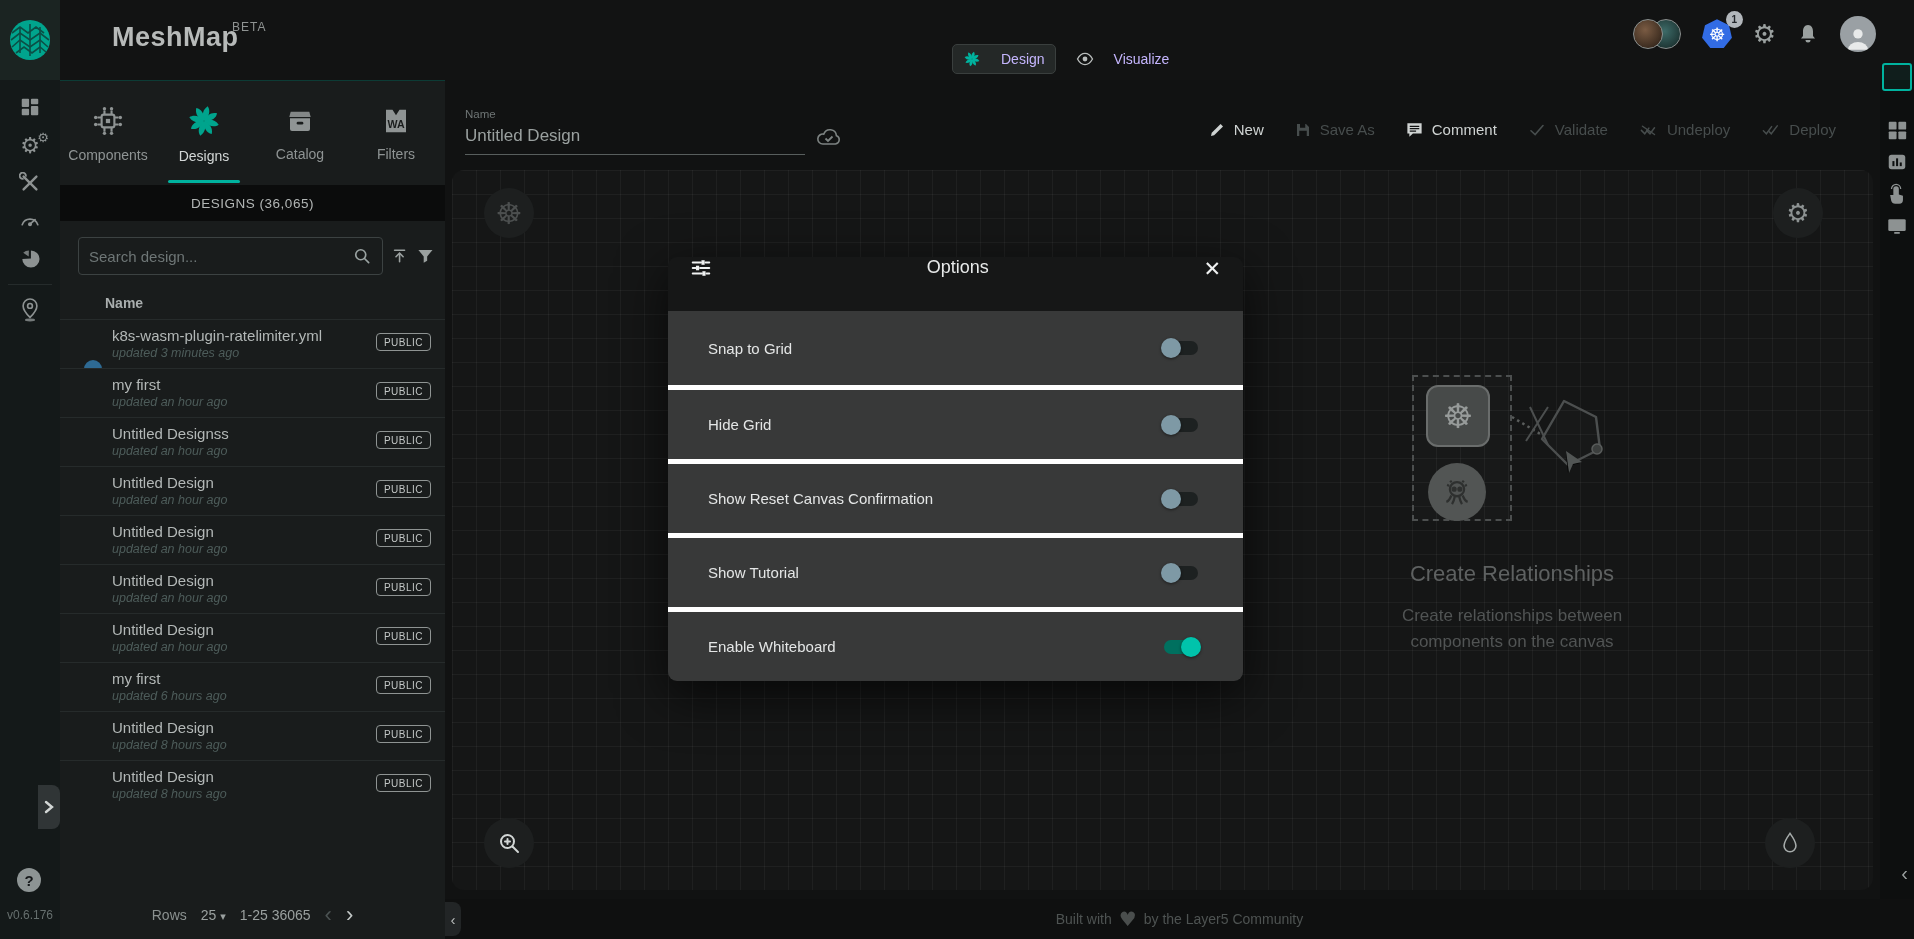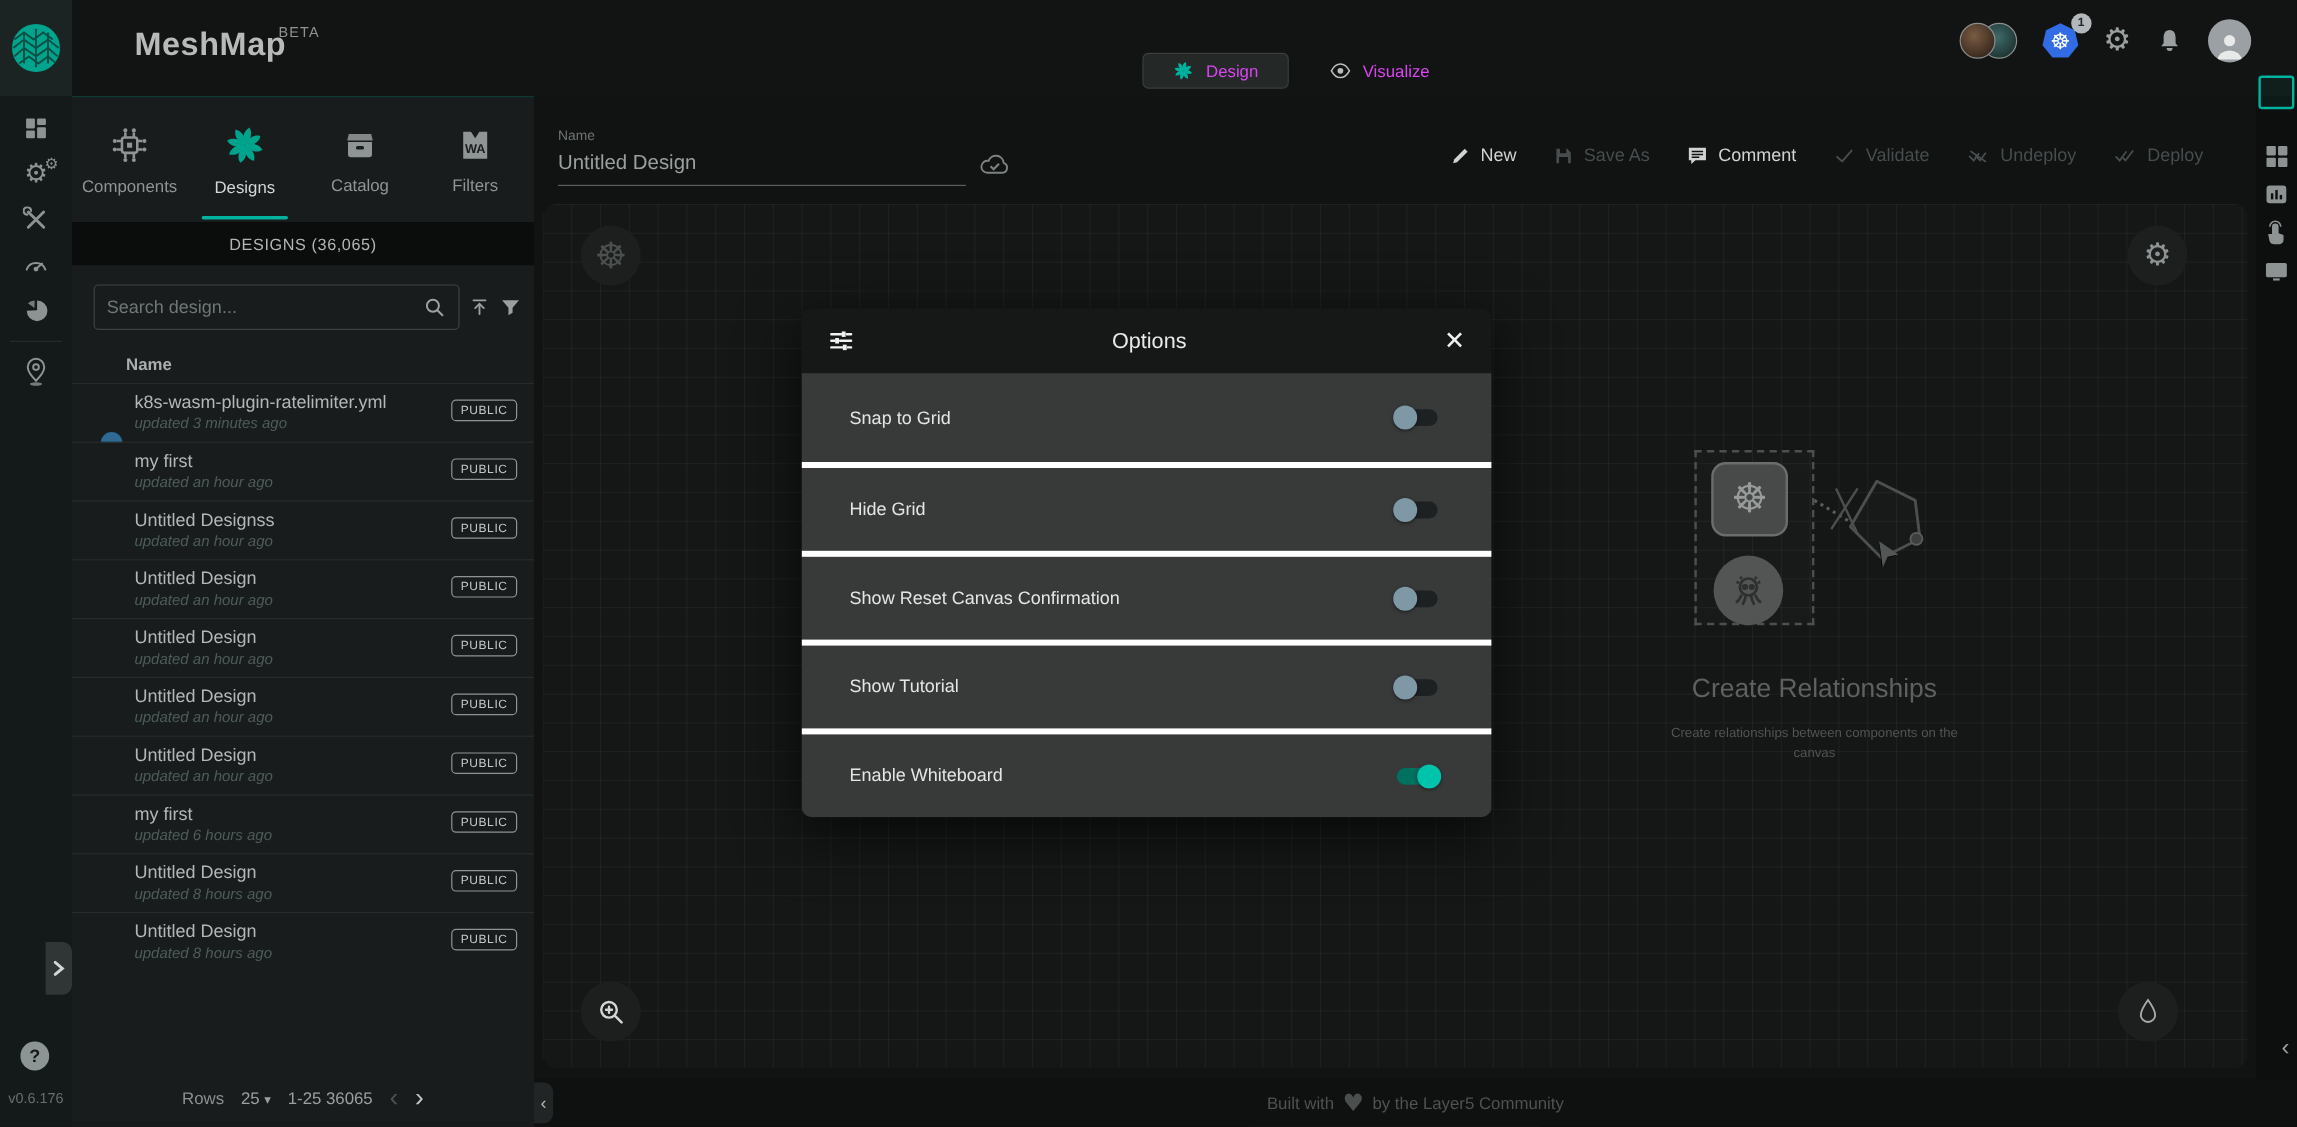--- a/index.html
+++ b/index.html
@@ -14,8 +14,8 @@
   #app-title { position:absolute; left:112px; top:22px; color:#b7bab9; font-size:27px; font-weight:bold; letter-spacing:.5px; }
   #beta-tag { position:absolute; left:232px; top:20px; color:#8f9392; font-size:12px; letter-spacing:1px; }
   .mode-switch { position:absolute; left:952px; top:44px; display:flex; align-items:center; gap:10px; }
-  .mode-pill { display:flex; align-items:center; gap:10px; padding:5px 24px; border-radius:5px;
-    color:#d946ef; font-size:14px; cursor:pointer; }
+  .mode-pill { display:flex; align-items:center; gap:20px; padding:5px 10px; border-radius:5px;
+    color:#c4b5fd; font-size:14px; cursor:pointer; }
   .mode-pill.active { background:#242827; border:1px solid #3a3f3e; }
   .hdr-right { position:absolute; right:38px; top:16px; display:flex; align-items:center; gap:20px; }
   .avatar-sm { width:30px; height:30px; border-radius:50%; border:1px solid #8a8f8e; }

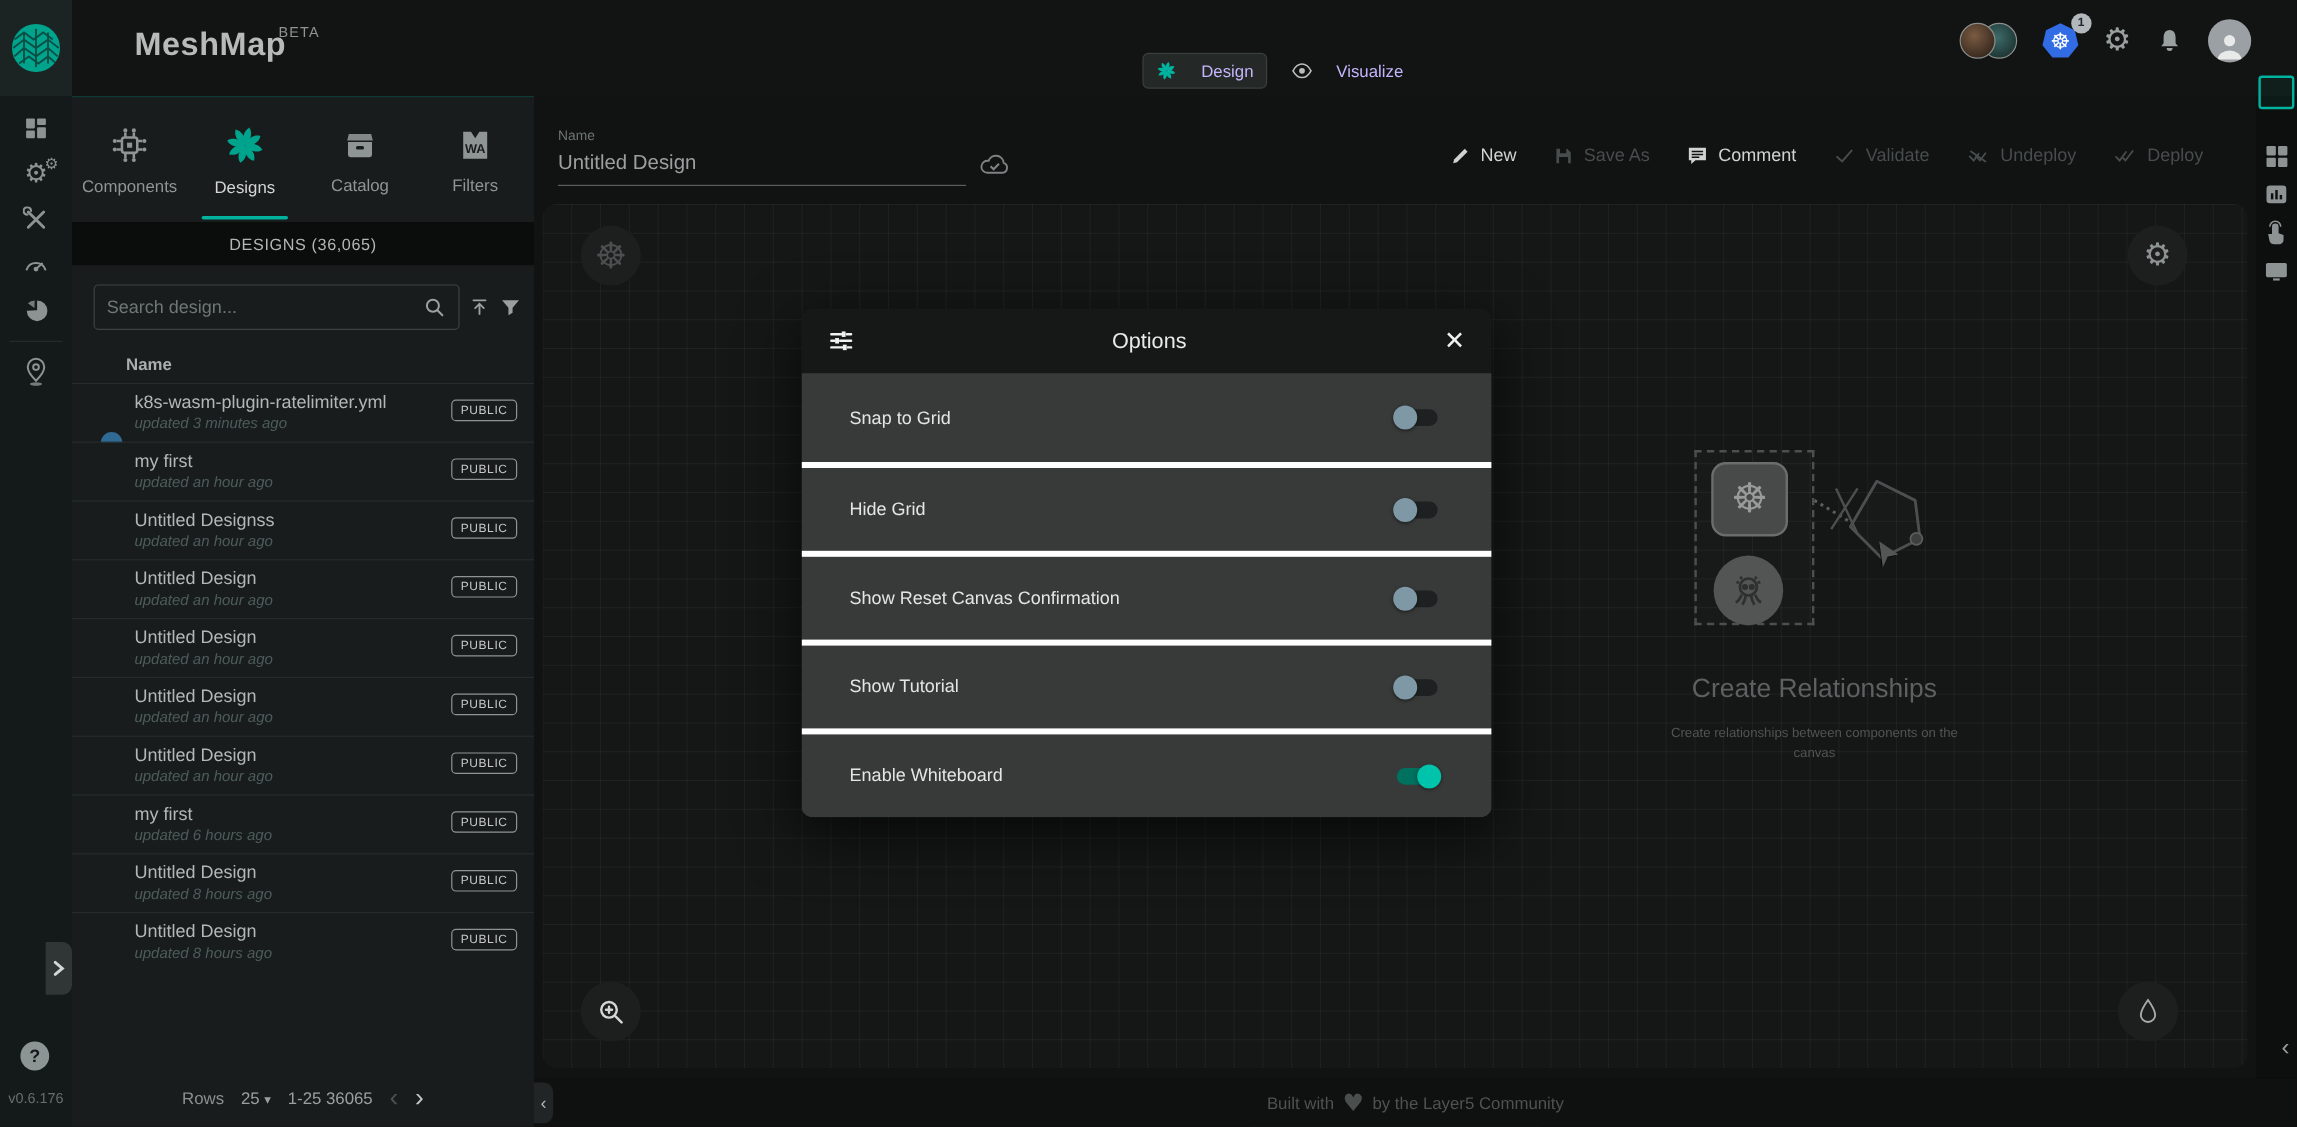--- a/index.html
+++ b/index.html
@@ -125,7 +125,7 @@
   
   #modal { position:absolute; left:668px; top:257px; width:575px; height:424px; border-radius:9px;
     box-shadow:0 14px 50px rgba(0,0,0,.65); z-index:50; overflow:hidden; }
-  #modal-header { height:54px; background:#161717; display:flex; align-items:center; padding:0 22px; }
+  #modal-header { height:54px; background:#161717; display:flex; align-items:flex-start; padding:0 22px; }
   #modal-title { flex:1; text-align:center; color:#e8eaea; font-size:18px; }
   #modal-close { color:#f0f2f2; font-size:21px; cursor:pointer; font-family:"DejaVu Sans", sans-serif; }
   #modal-body { height:370px; background:#383939; }

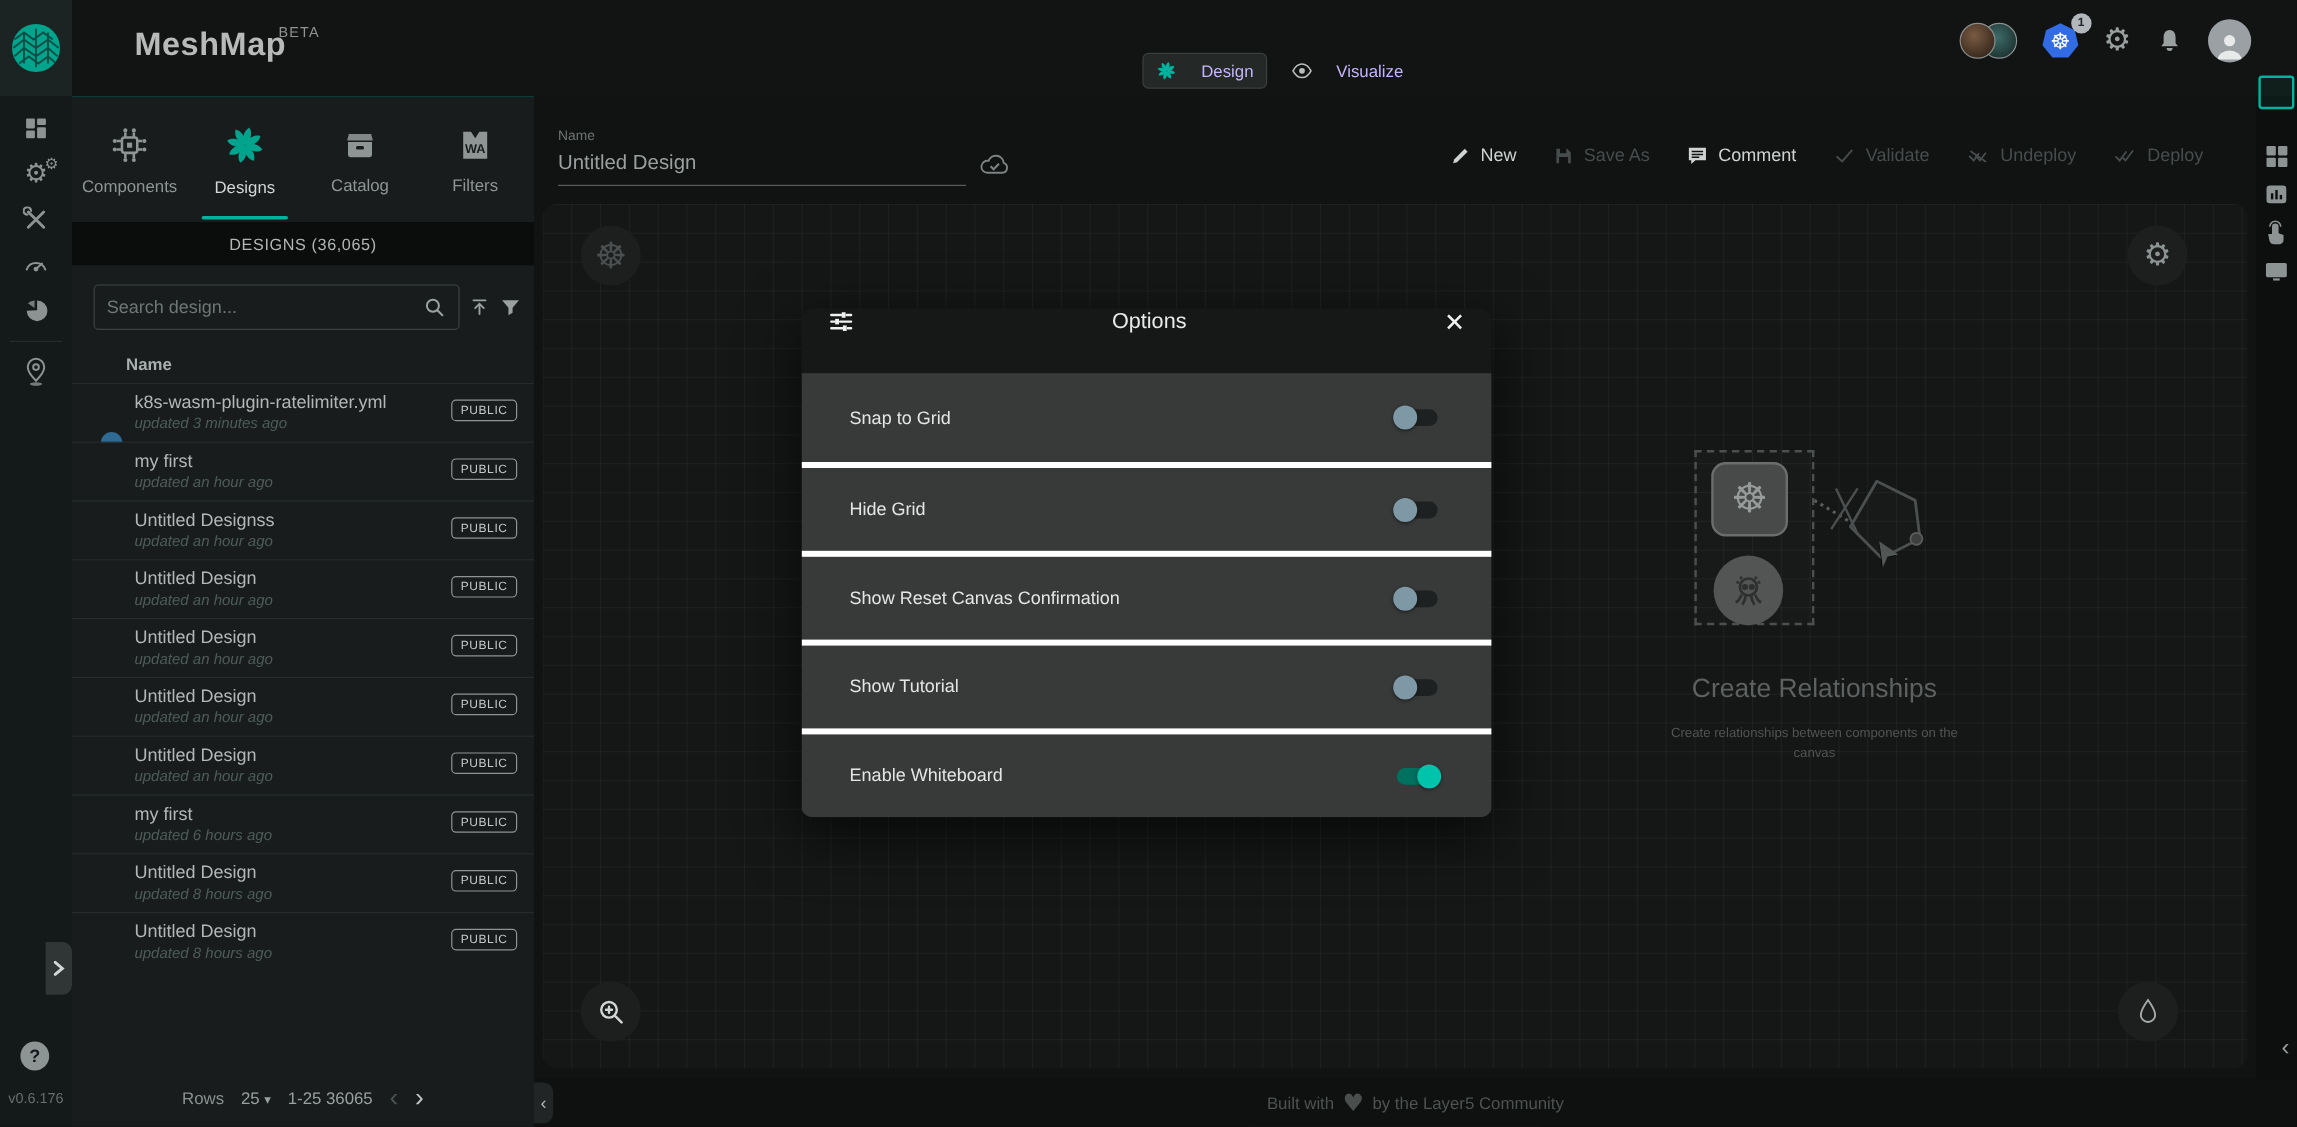--- a/index.html
+++ b/index.html
@@ -99,7 +99,7 @@
   #tut-octo { position:absolute; left:16px; top:88px; width:58px; height:58px; background:#525554; border-radius:50%;
     display:flex; align-items:center; justify-content:center; }
   #tut-title { margin-top:36px; font-size:22px; color:#5e6161; }
-  #tut-desc { margin:16px auto 0; width:258px; font-size:11px; line-height:1.5; color:#515454; }
+  #tut-desc { margin:16px auto 0; width:258px; font-size:17px; line-height:1.5; color:#515454; }
   .occluded-frag { position:absolute; color:#5a5d5d; }
 
   

